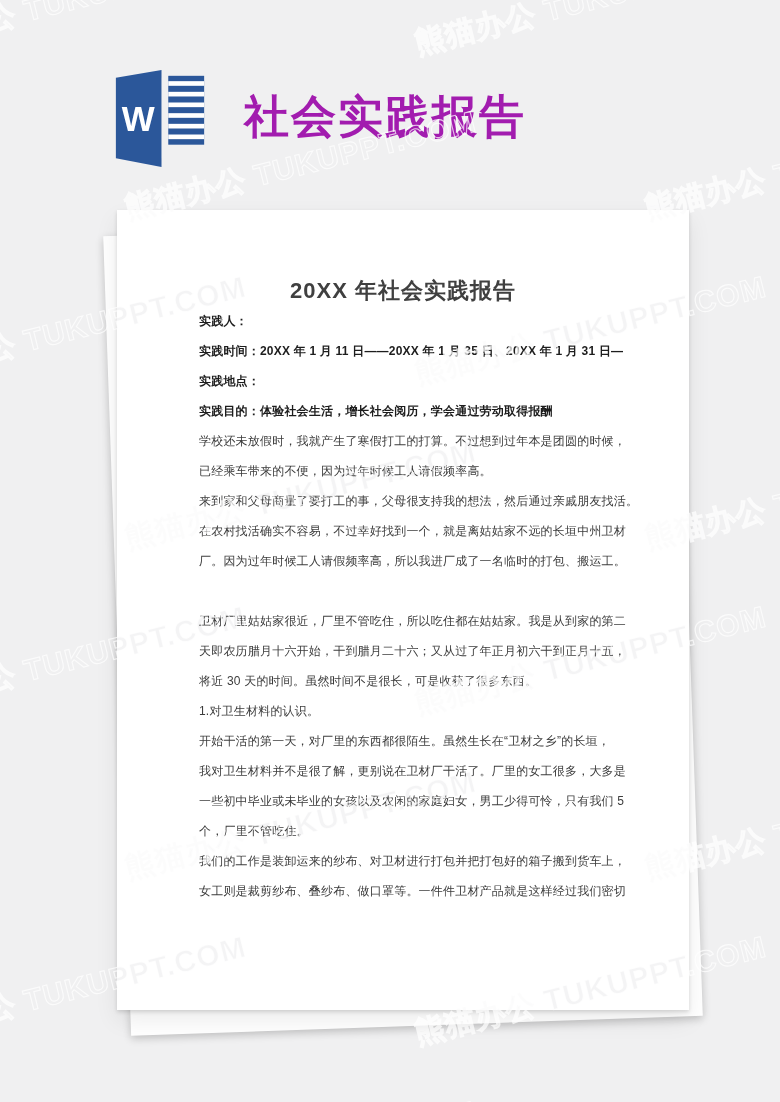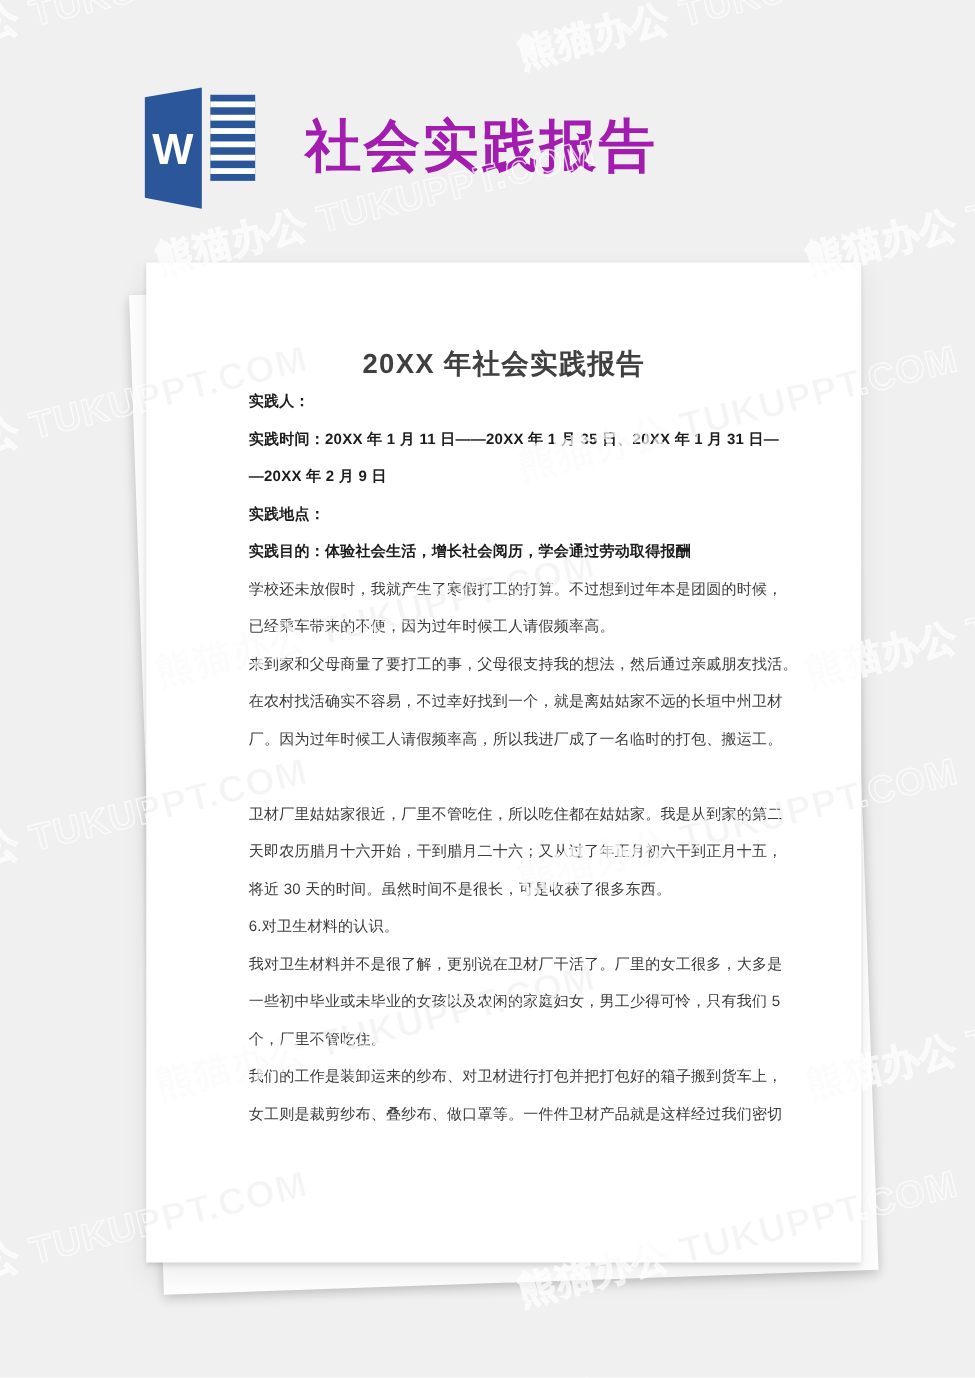--- a/index.html
+++ b/index.html
@@ -116,7 +116,6 @@
     <div class="doc-lines">
         <div class="doc-line bold">实践人：</div>
         <div class="doc-line bold">实践时间：20XX 年 1 月 11 日——20XX 年 1 月 35 日、20XX 年 1 月 31 日—</div>
-        <div class="doc-line bold">—20XX 年 2 月 9 日</div>
         <div class="doc-line bold">实践地点：</div>
         <div class="doc-line bold">实践目的：体验社会生活，增长社会阅历，学会通过劳动取得报酬</div>
         <div class="doc-line">学校还未放假时，我就产生了寒假打工的打算。不过想到过年本是团圆的时候，</div>

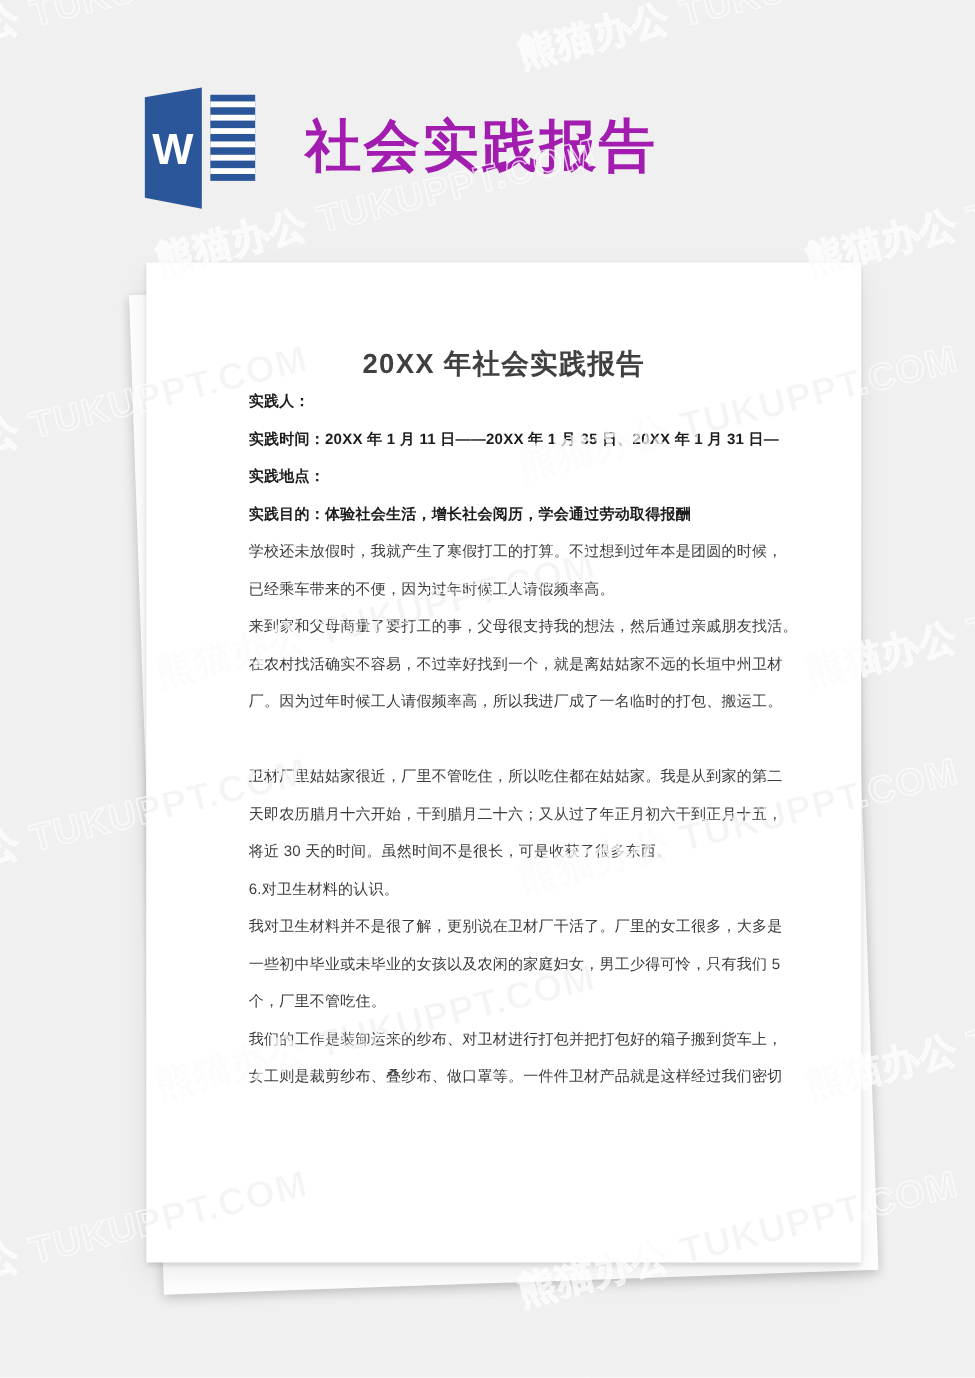--- a/index.html
+++ b/index.html
@@ -127,7 +127,7 @@
         <div class="doc-line">卫材厂里姑姑家很近，厂里不管吃住，所以吃住都在姑姑家。我是从到家的第二</div>
         <div class="doc-line">天即农历腊月十六开始，干到腊月二十六；又从过了年正月初六干到正月十五，</div>
         <div class="doc-line">将近 30 天的时间。虽然时间不是很长，可是收获了很多东西。</div>
-        <div class="doc-line">6.对卫生材料的认识。</div>
+        <div class="doc-line">1.对卫生材料的认识。</div>
         <div class="doc-line">我对卫生材料并不是很了解，更别说在卫材厂干活了。厂里的女工很多，大多是</div>
         <div class="doc-line">一些初中毕业或未毕业的女孩以及农闲的家庭妇女，男工少得可怜，只有我们 5</div>
         <div class="doc-line">个，厂里不管吃住。</div>

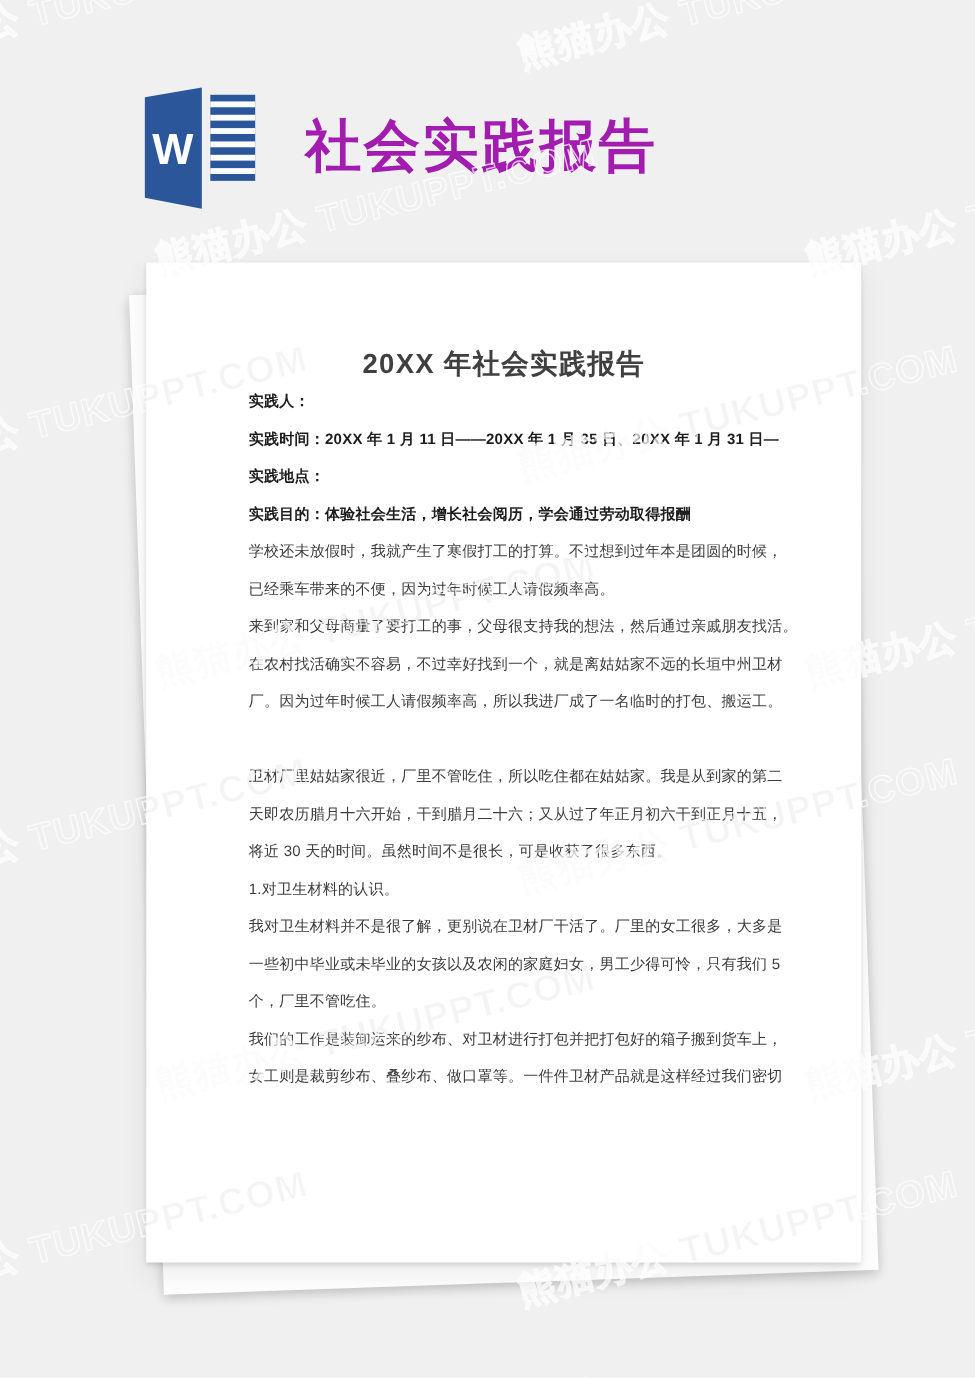--- a/index.html
+++ b/index.html
@@ -128,6 +128,7 @@
         <div class="doc-line">天即农历腊月十六开始，干到腊月二十六；又从过了年正月初六干到正月十五，</div>
         <div class="doc-line">将近 30 天的时间。虽然时间不是很长，可是收获了很多东西。</div>
         <div class="doc-line">1.对卫生材料的认识。</div>
+        <div class="doc-line">开始干活的第一天，对厂里的东西都很陌生。虽然生长在“卫材之乡”的长垣，</div>
         <div class="doc-line">我对卫生材料并不是很了解，更别说在卫材厂干活了。厂里的女工很多，大多是</div>
         <div class="doc-line">一些初中毕业或未毕业的女孩以及农闲的家庭妇女，男工少得可怜，只有我们 5</div>
         <div class="doc-line">个，厂里不管吃住。</div>

